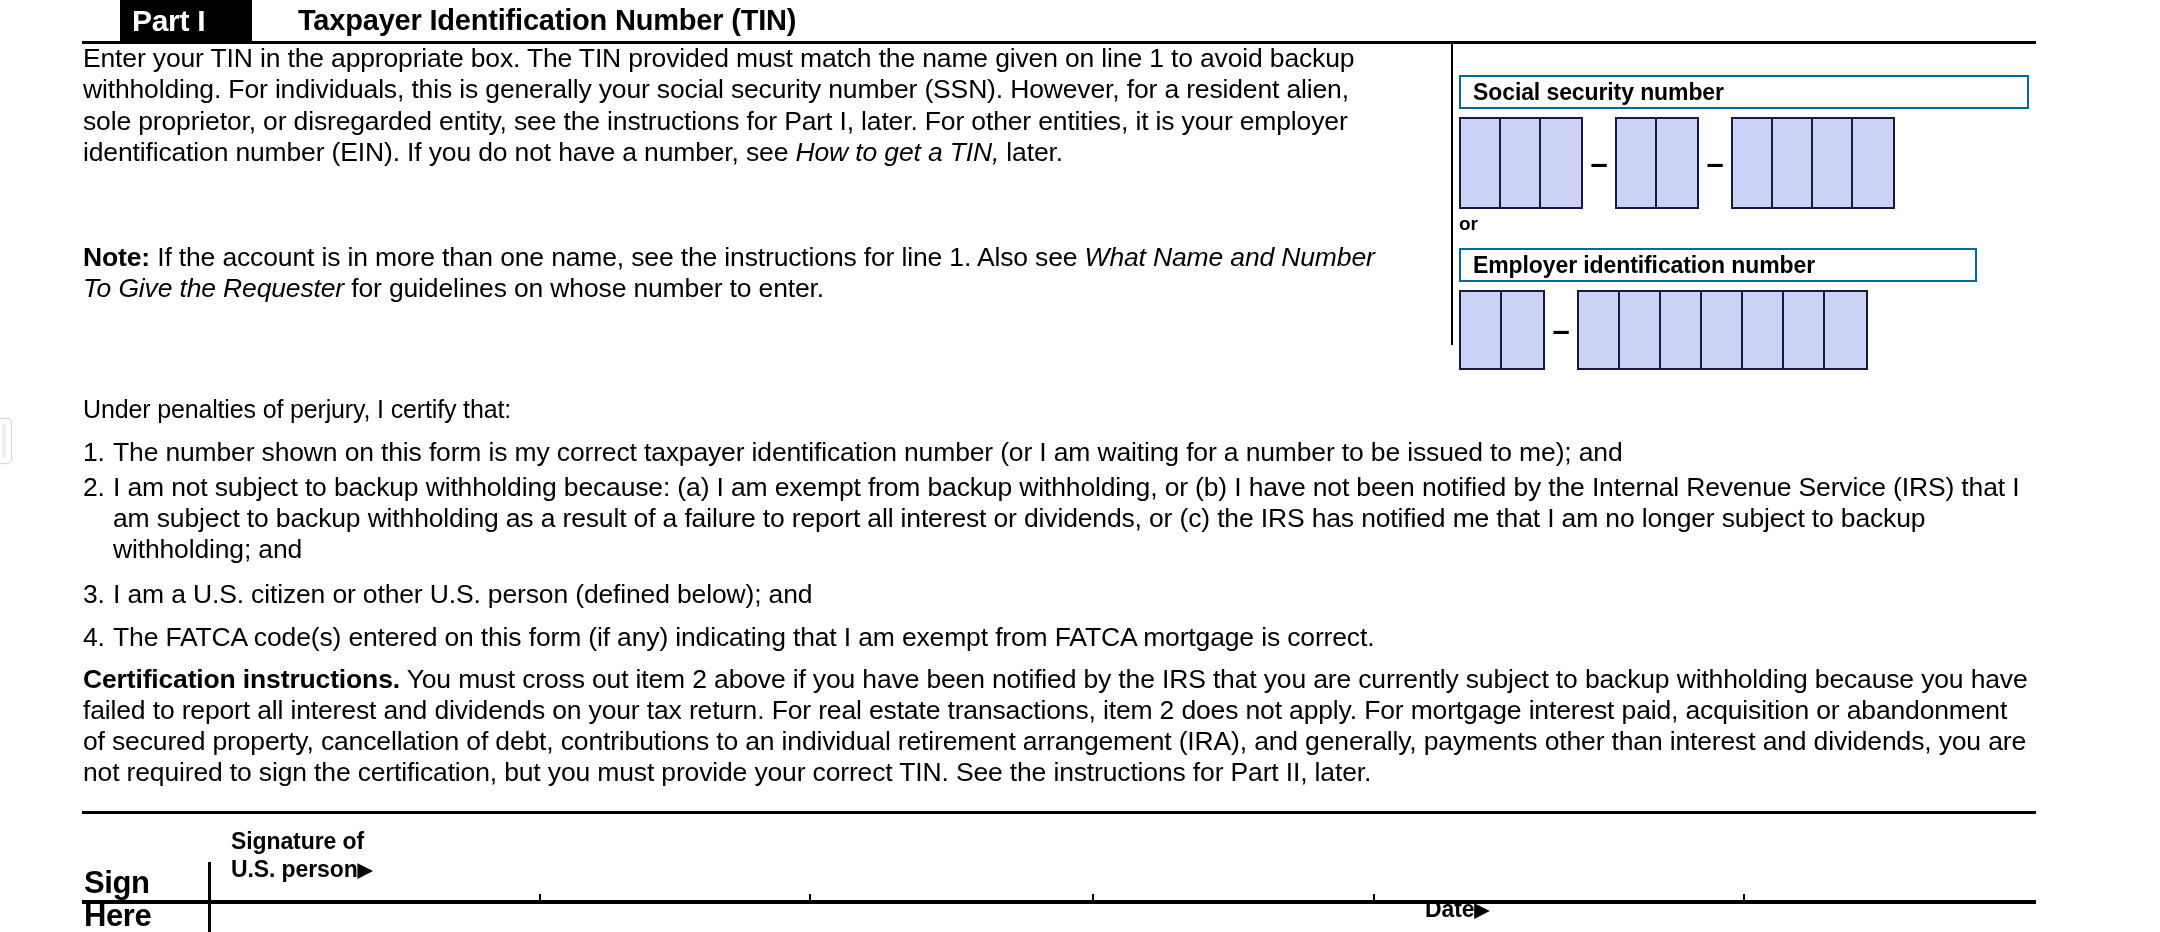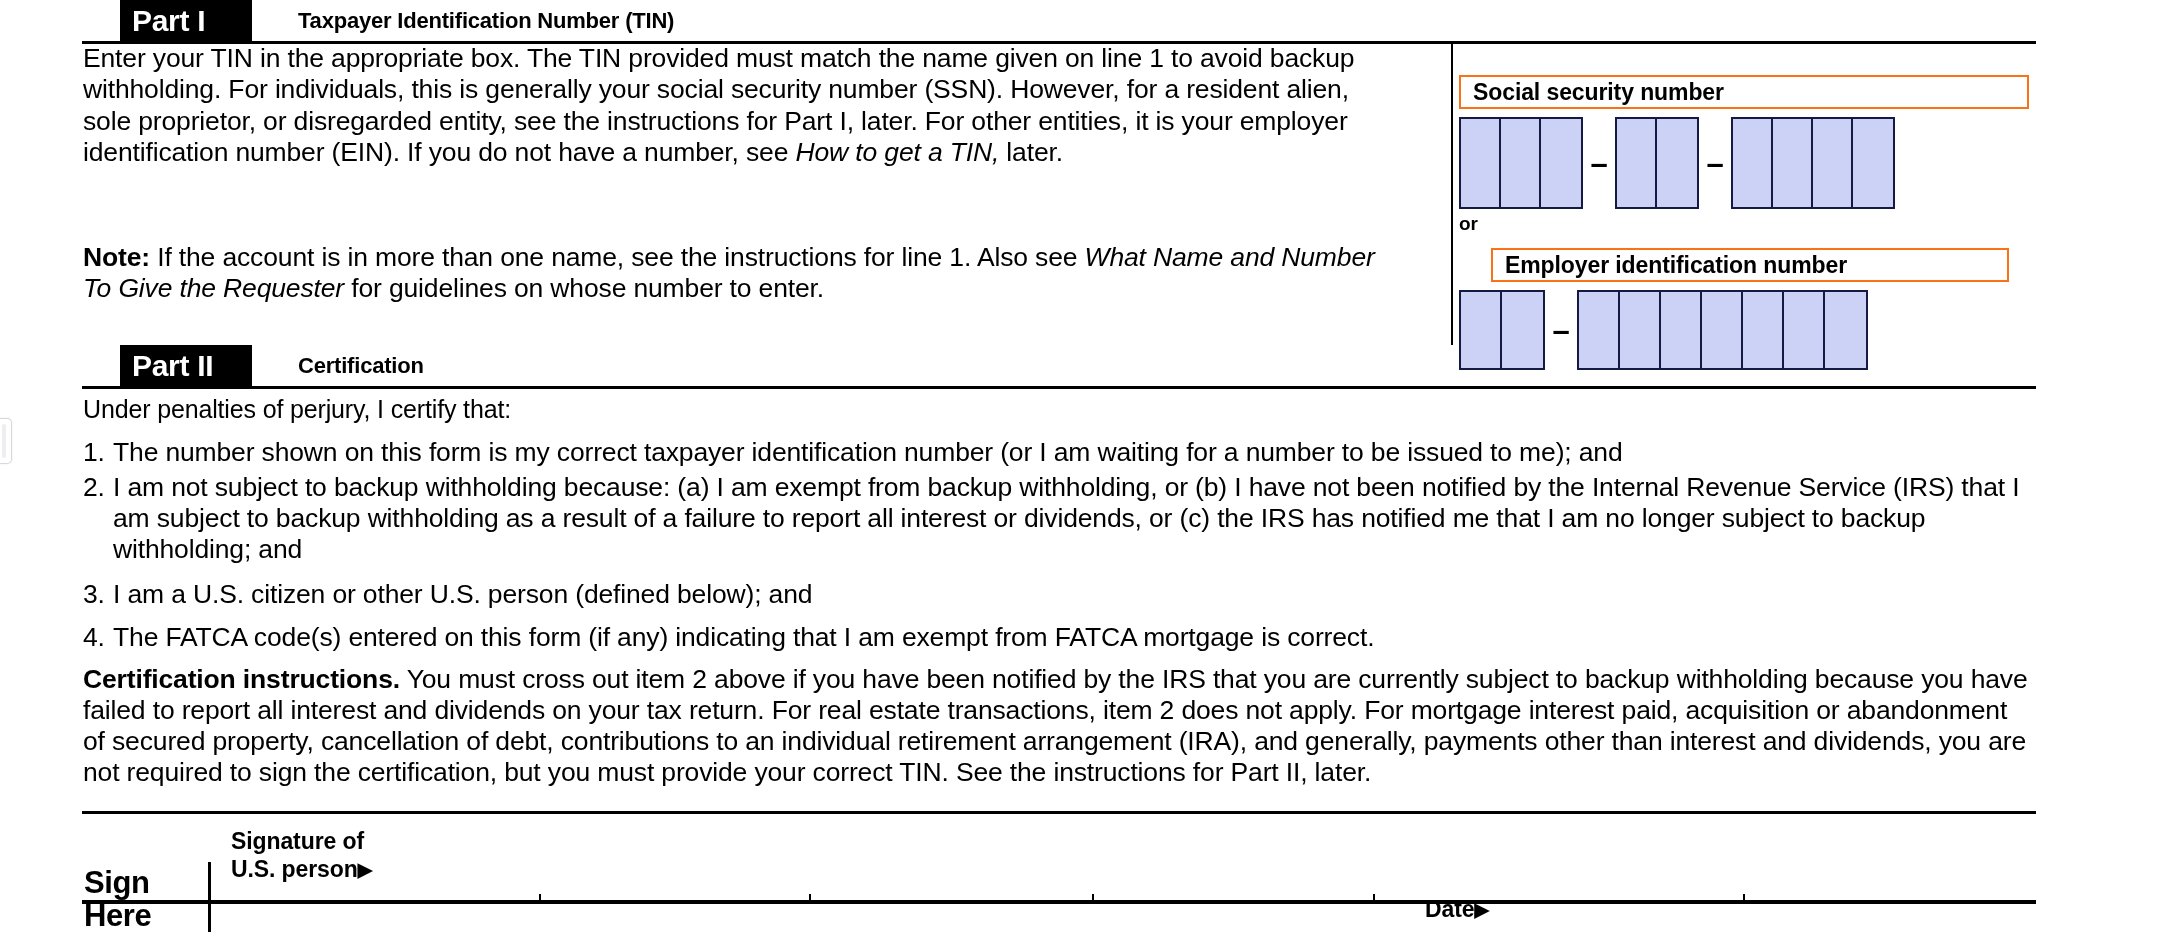--- a/index.html
+++ b/index.html
@@ -69,7 +69,7 @@
   }
   .part-title {
     font-weight: bold;
-    font-size: 22px;
+    font-size: 29px;
     display: flex;
     align-items: center;
     padding-left: 46px;

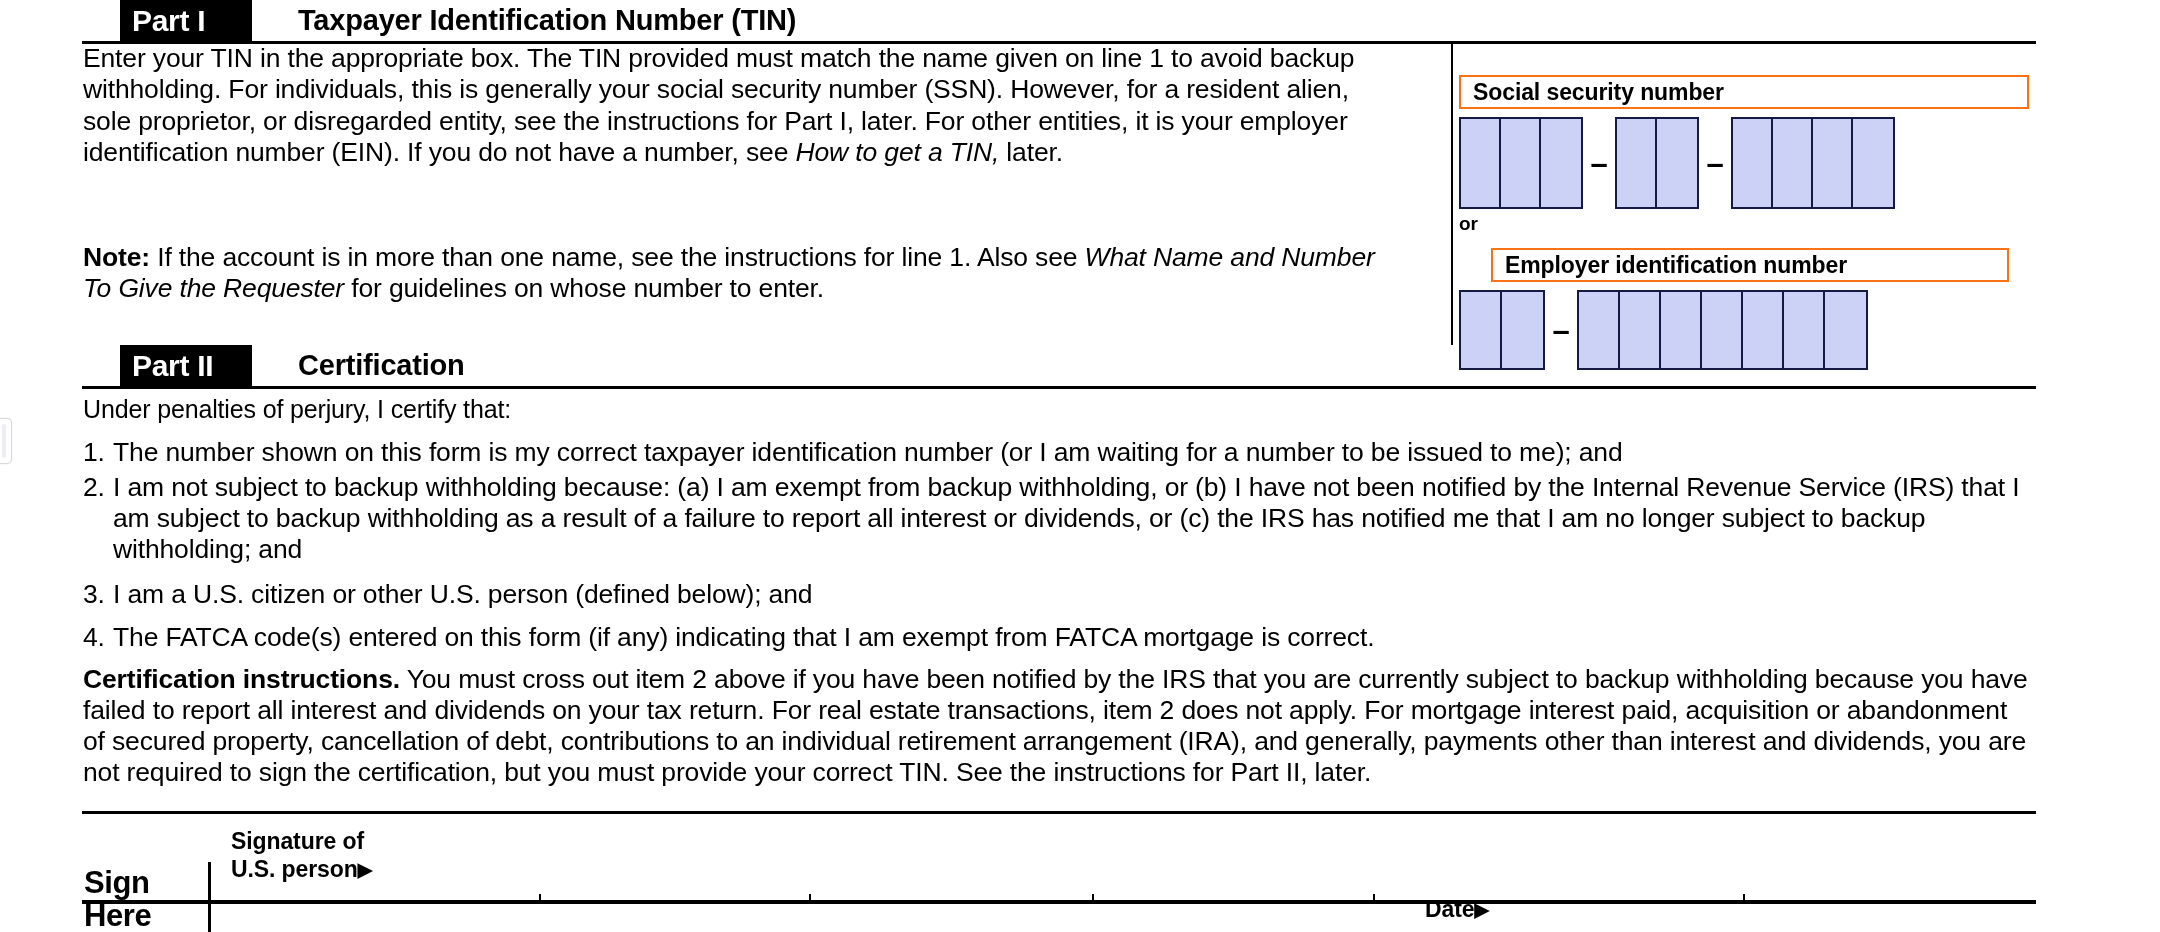--- a/index.html
+++ b/index.html
@@ -144,7 +144,7 @@
   }
   .tin-label-box {
     position: absolute;
-    border: 2px solid #f97316;
+    border: 2px solid #0369a1;
     box-sizing: border-box;
     background: #ffffff;
     font-weight: bold;

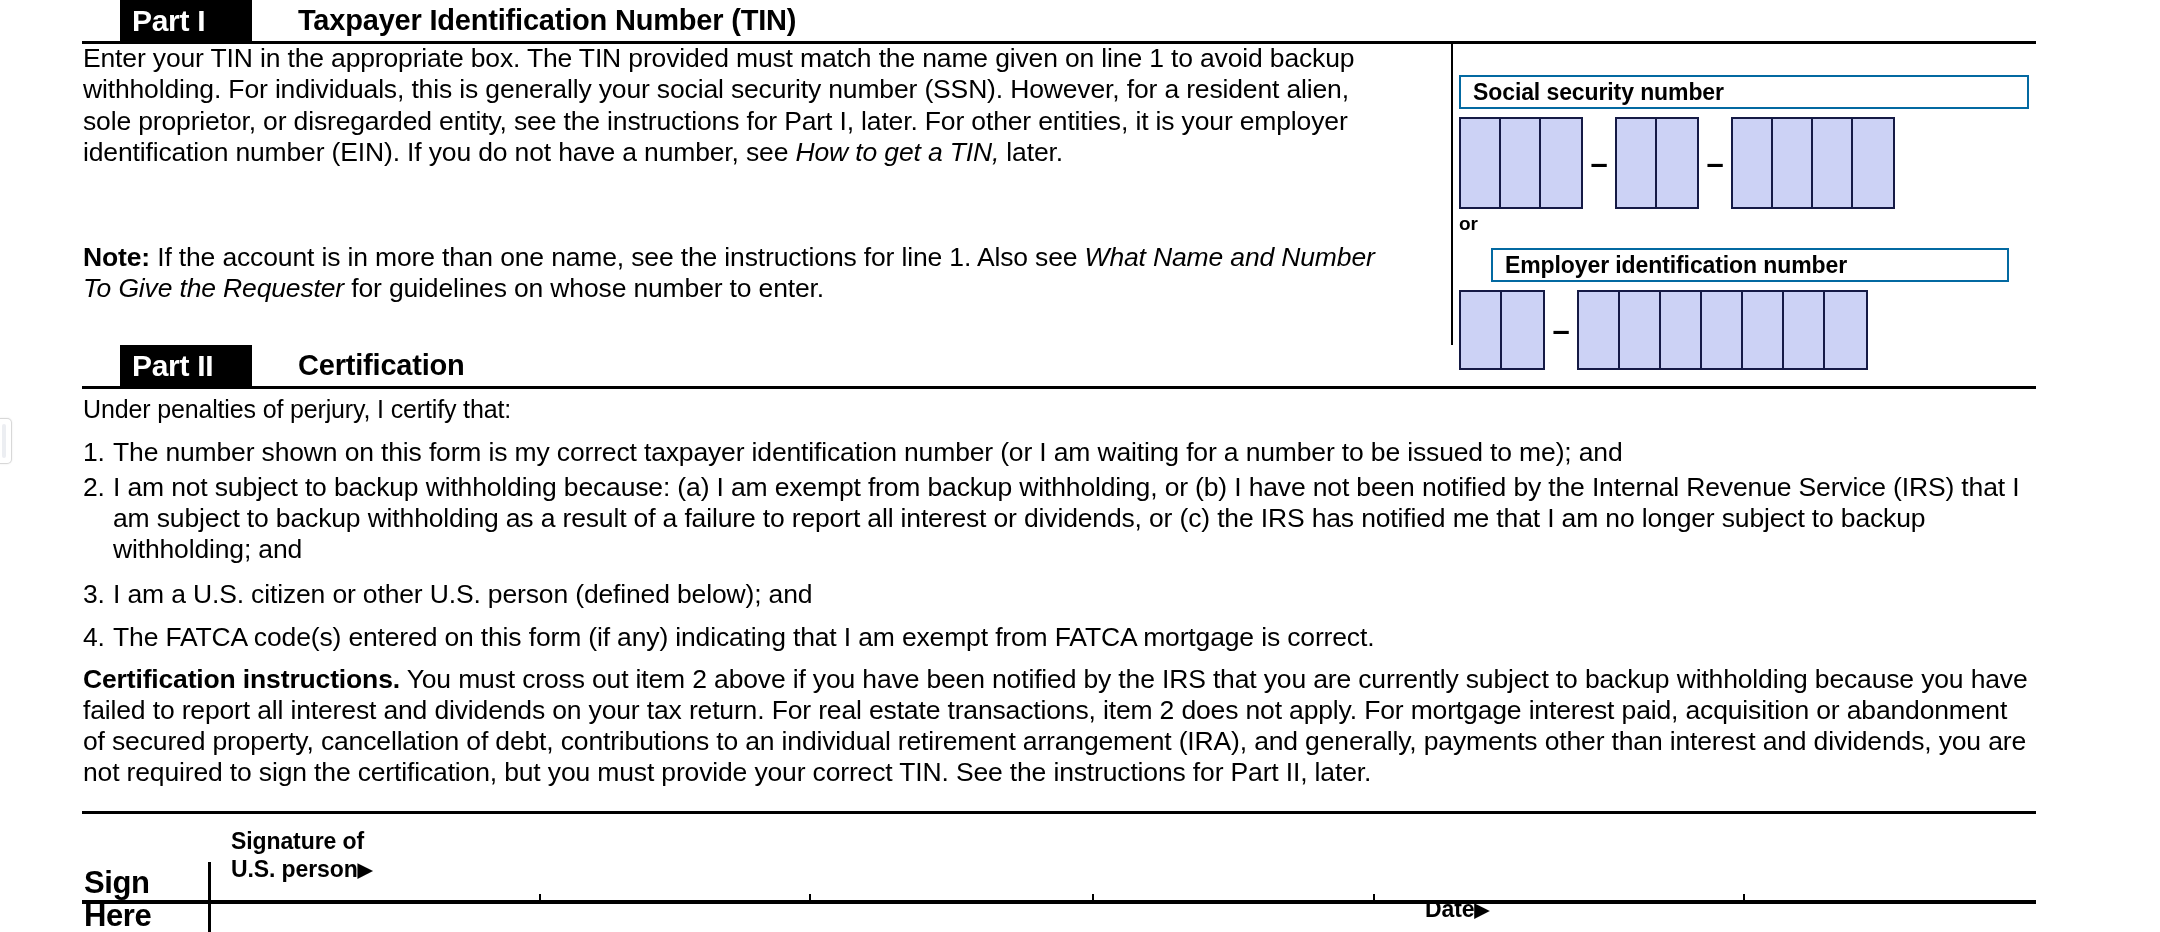--- a/index.html
+++ b/index.html
@@ -165,7 +165,6 @@
     top: 207px;
     width: 518px;
     height: 34px;
-    margin-left: 32px;
   }
   .or-text {
     position: absolute;

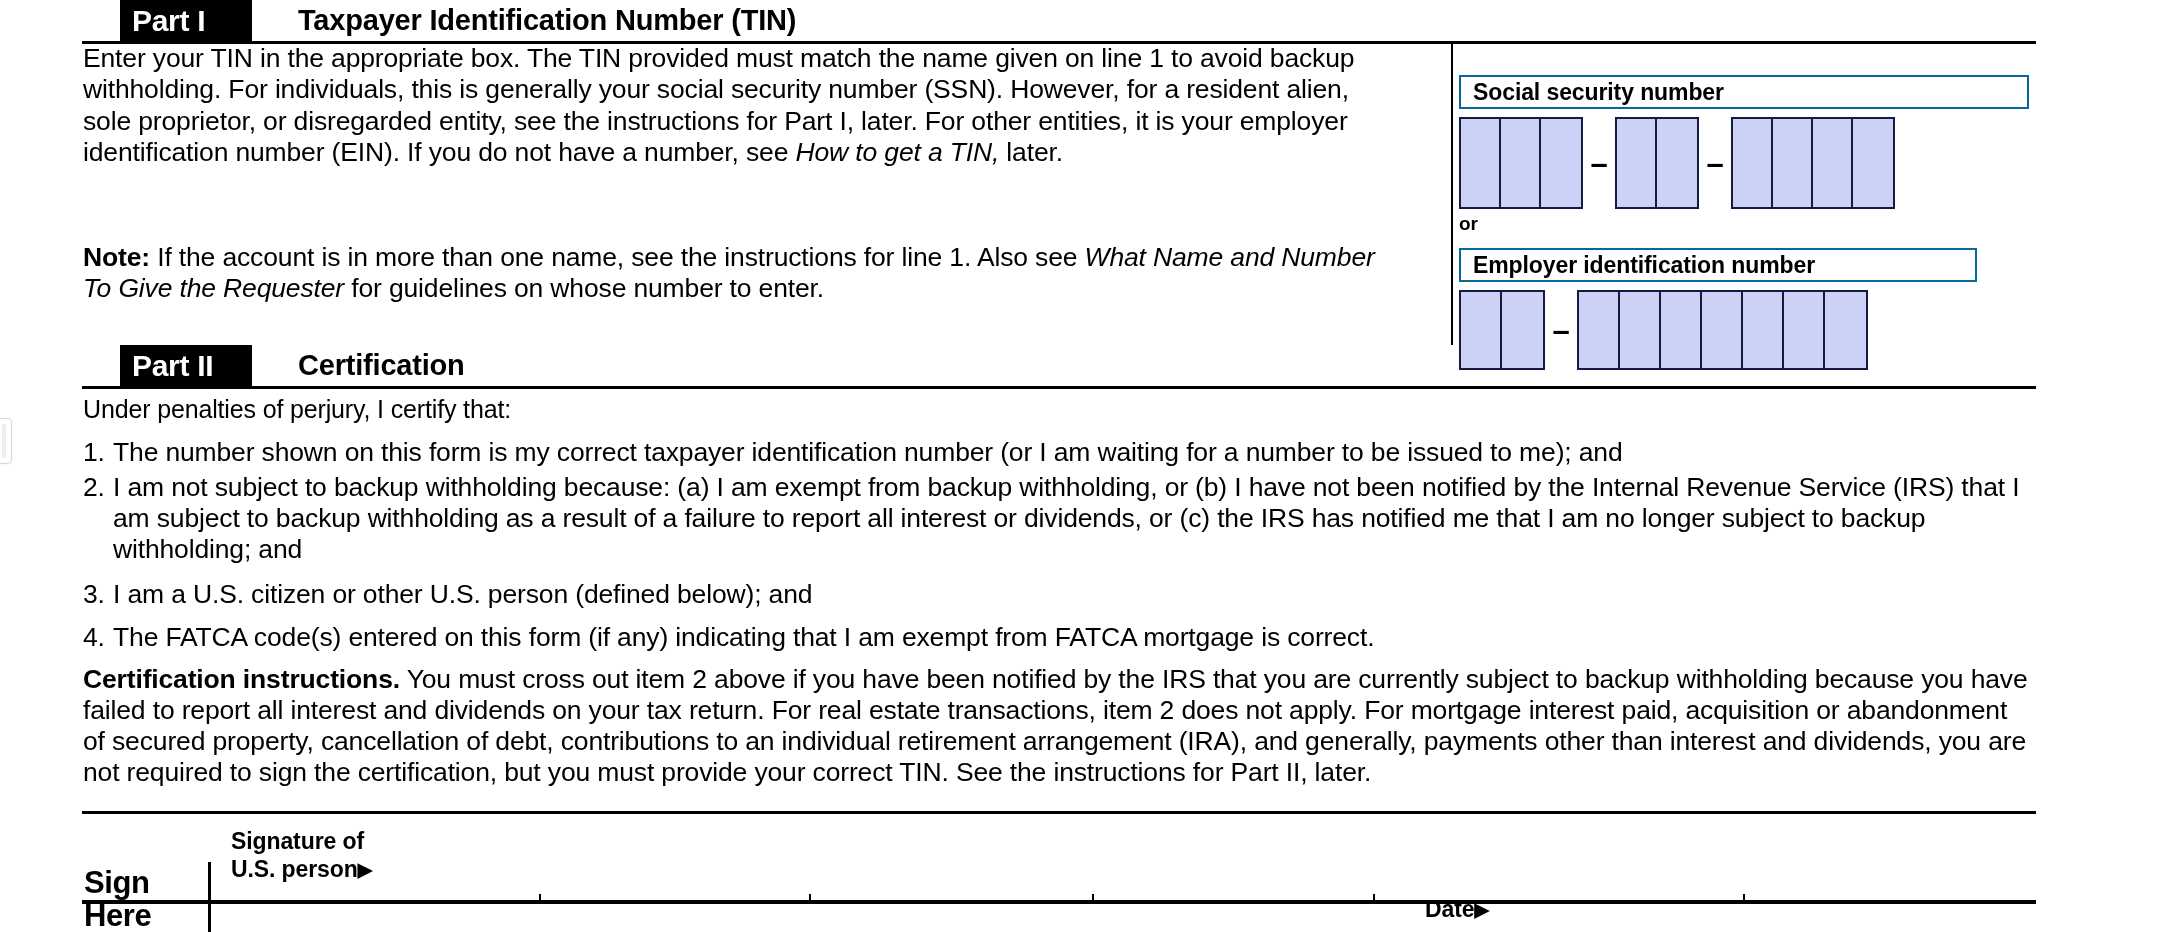--- a/index.html
+++ b/index.html
@@ -383,11 +383,6 @@
     </div>
   </div>
 
-  <div class="part-bar" id="part2-bar">
-    <div class="part-tag">Part II</div>
-    <div class="part-title">Certification</div>
-    <div class="part-bar-fill"></div>
-  </div>
 
   <div id="part2-body">
 

